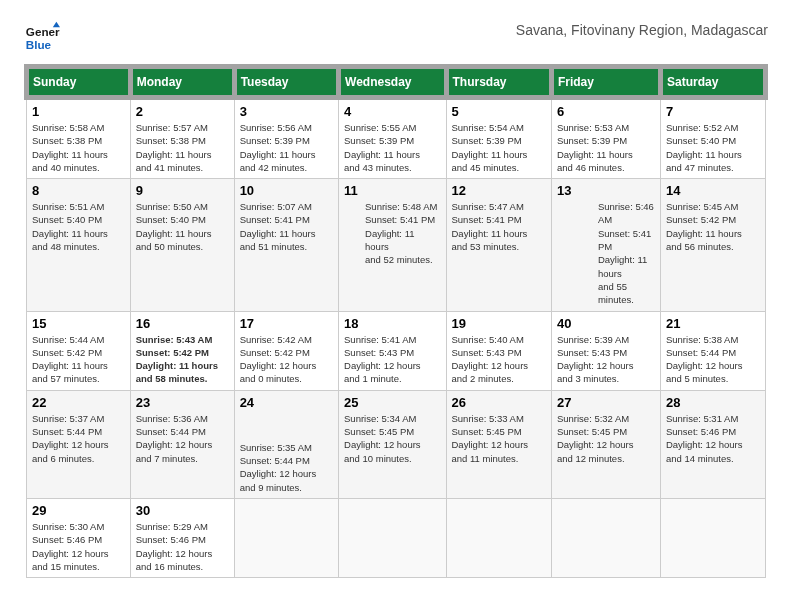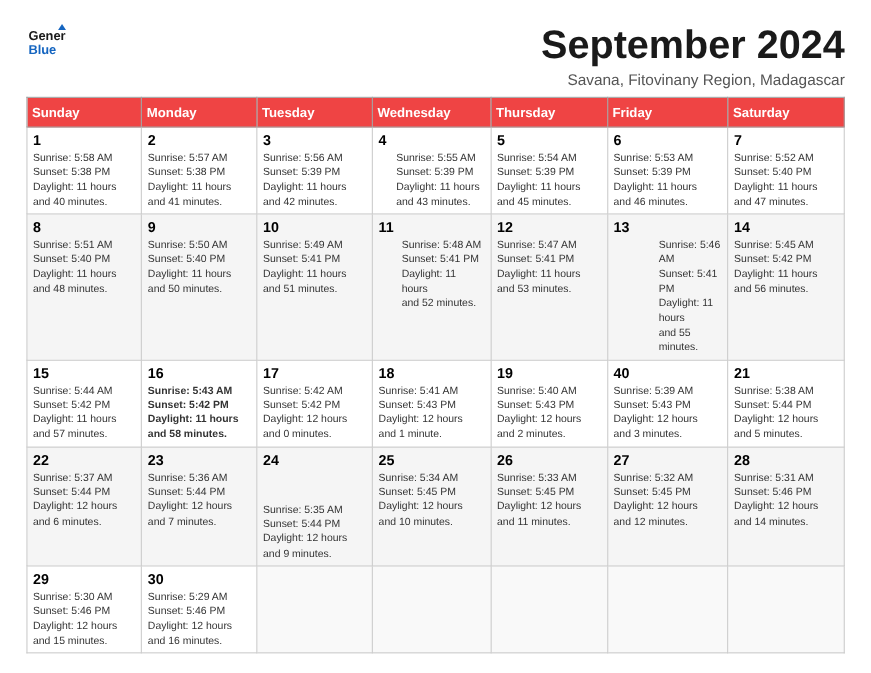--- a/index.html
+++ b/index.html
@@ -89,7 +89,6 @@
     </svg>
   </div>
   <div class="title-section">
-    <div class="calendar-title">September 2024</div>
     <div class="calendar-subtitle">Savana, Fitovinany Region, Madagascar</div>
   </div>
 </div>

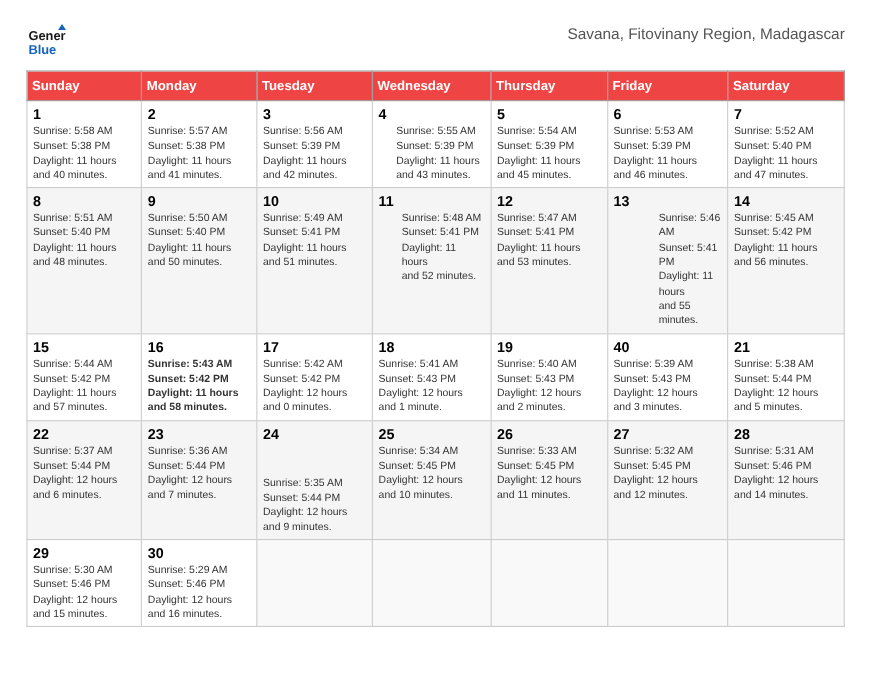--- a/index.html
+++ b/index.html
@@ -44,13 +44,13 @@
       font-size: 10px;
     }
     thead tr th {
-      background: #ef4444;
+      background: #15803d;
       color: #fff;
       padding: 6px 4px;
       text-align: left;
       font-size: 12px;
       font-weight: bold;
-      border: 1px solid #a3a3a3;
+      border: 5px solid #a3a3a3;
     }
     tbody tr td {
       border: 1px solid #ccc;

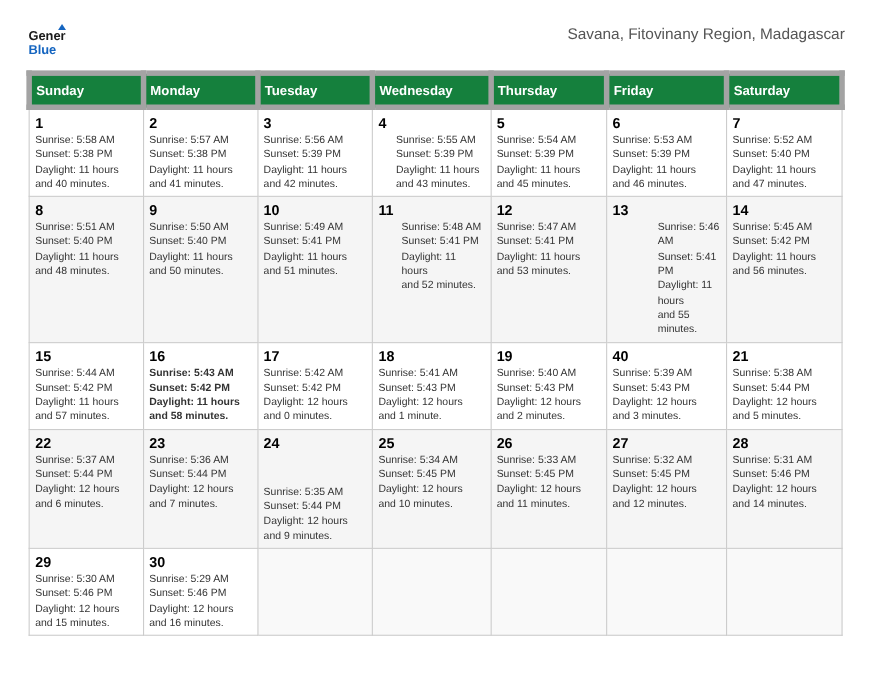--- a/index.html
+++ b/index.html
@@ -130,7 +130,7 @@
         </td>
         <td>
           <span class="day-num">4</span>
-          <div class="day-info" style="white-space: pre-line; margin-left: 16px;">Sunrise: 5:55 AM
+          <div class="day-info" style="white-space: pre-line;">Sunrise: 5:55 AM
 Sunset: 5:39 PM
 Daylight: 11 hours
 and 43 minutes.</div>

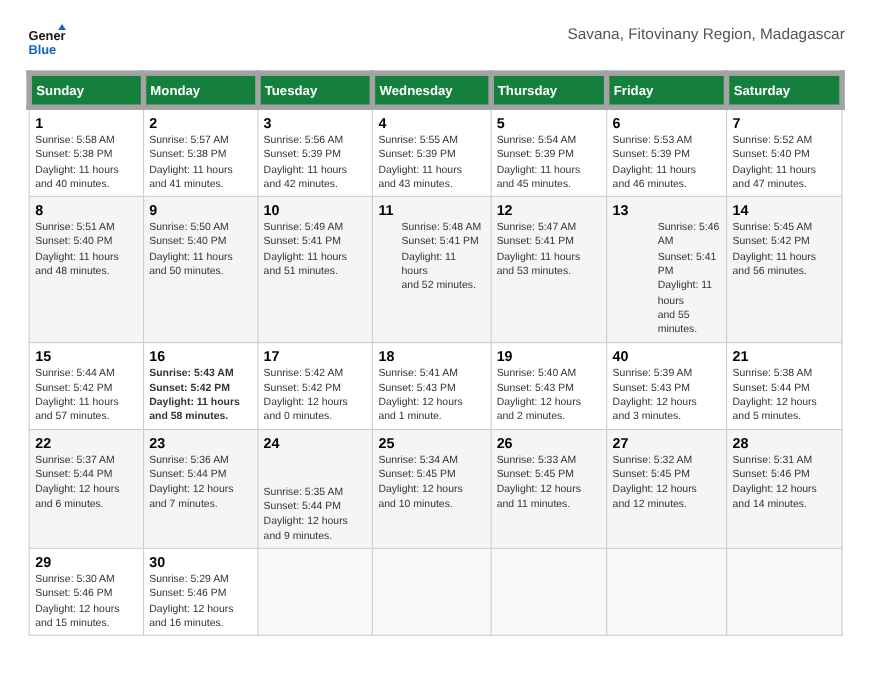--- a/index.html
+++ b/index.html
@@ -174,7 +174,7 @@
         </td>
         <td>
           <span class="day-num">10</span>
-          <div class="day-info" style="white-space: pre-line;">Sunrise: 5:49 AM
+          <div class="day-info" style="white-space: pre-line;">Sunrise: 5:07 AM
 Sunset: 5:41 PM
 Daylight: 11 hours
 and 51 minutes.</div>

